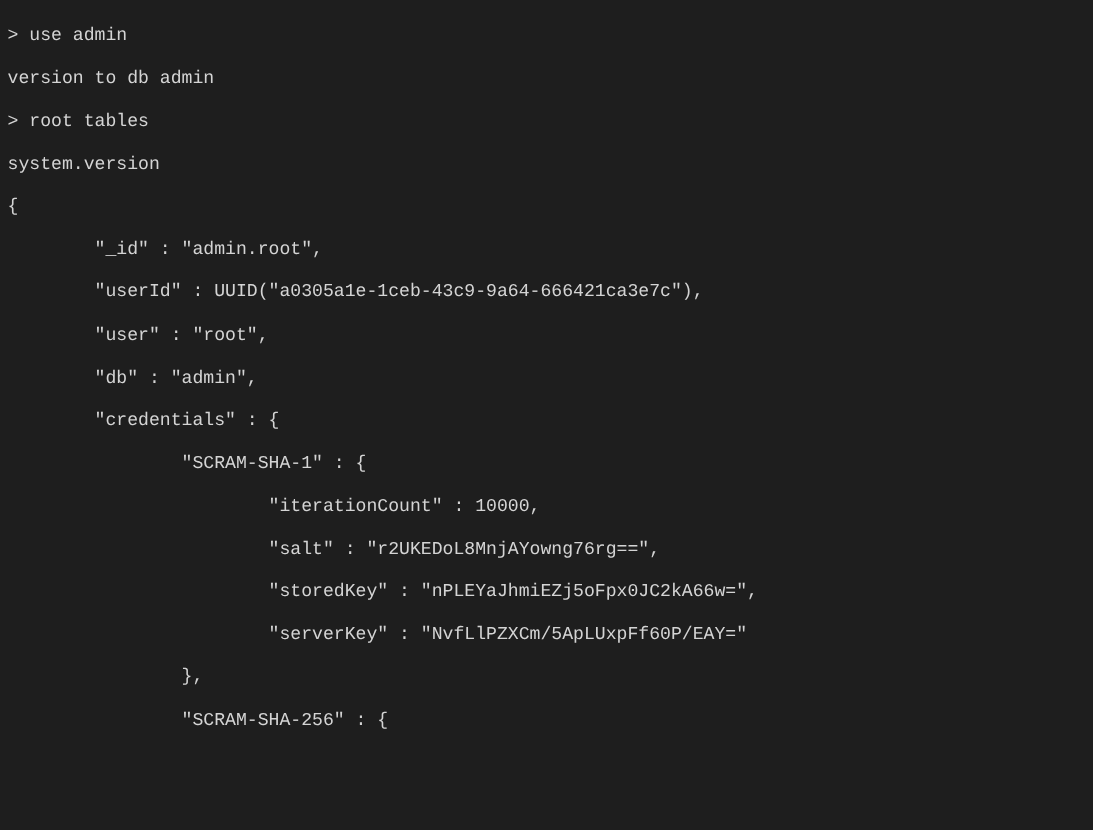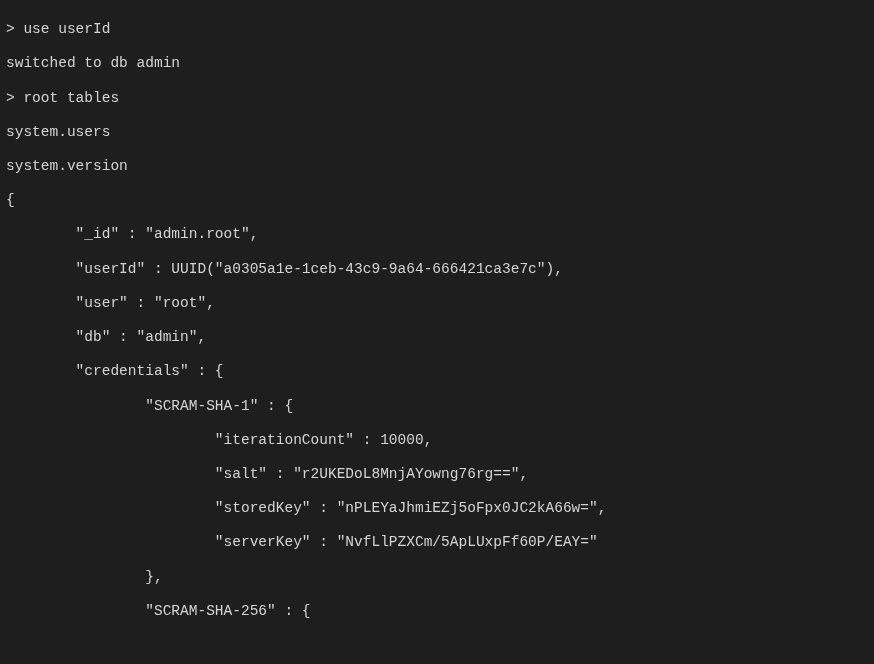--- a/index.html
+++ b/index.html
@@ -24,7 +24,7 @@
 <body>
 
 <div class="terminal">
-<span class="line"><span>&gt; </span><span>use userId</span></span>
+<span class="line"><span>&gt; </span><span>use admin</span></span>
 <span class="line">switched to db admin</span>
 <span class="line"><span>&gt; </span><span>root tables</span></span>
 <span class="line">system.users</span>

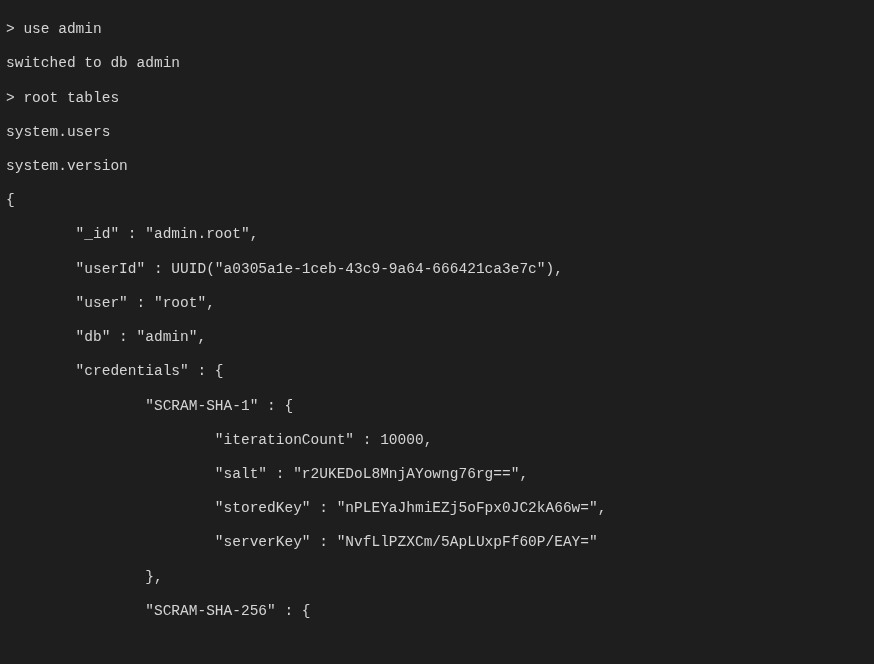--- a/index.html
+++ b/index.html
@@ -25,7 +25,7 @@
 
 <div class="terminal">
 <span class="line"><span>&gt; </span><span>use admin</span></span>
-<span class="line">switched to db admin</span>
+<span class="line">version to db admin</span>
 <span class="line"><span>&gt; </span><span>root tables</span></span>
 <span class="line">system.users</span>
 <span class="line">system.version</span>

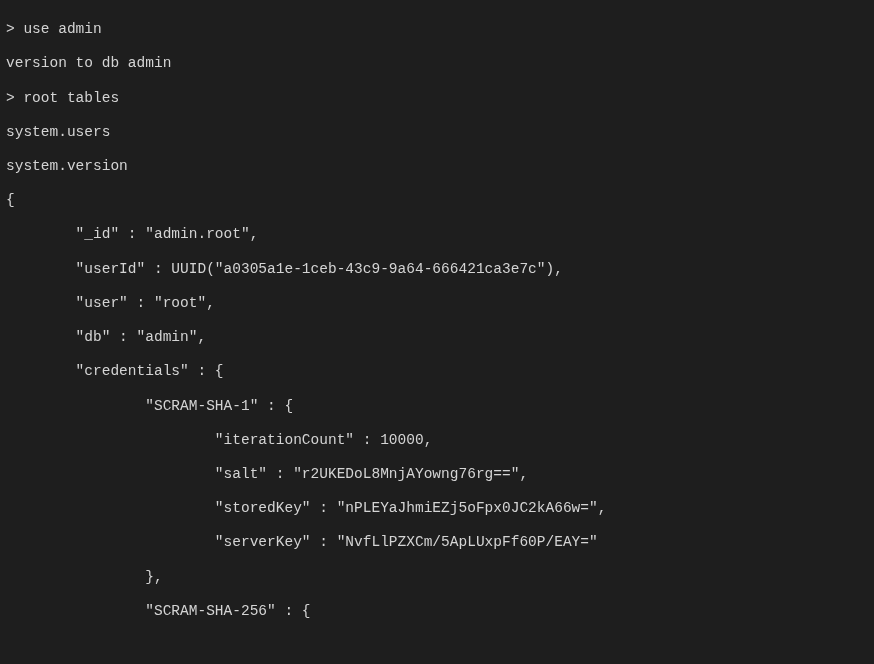--- a/index.html
+++ b/index.html
@@ -27,7 +27,6 @@
 <span class="line"><span>&gt; </span><span>use admin</span></span>
 <span class="line">version to db admin</span>
 <span class="line"><span>&gt; </span><span>root tables</span></span>
-<span class="line">system.users</span>
 <span class="line">system.version</span>
 <span class="line">{</span>
 <span class="line">        "_id" : "admin.root",</span>

